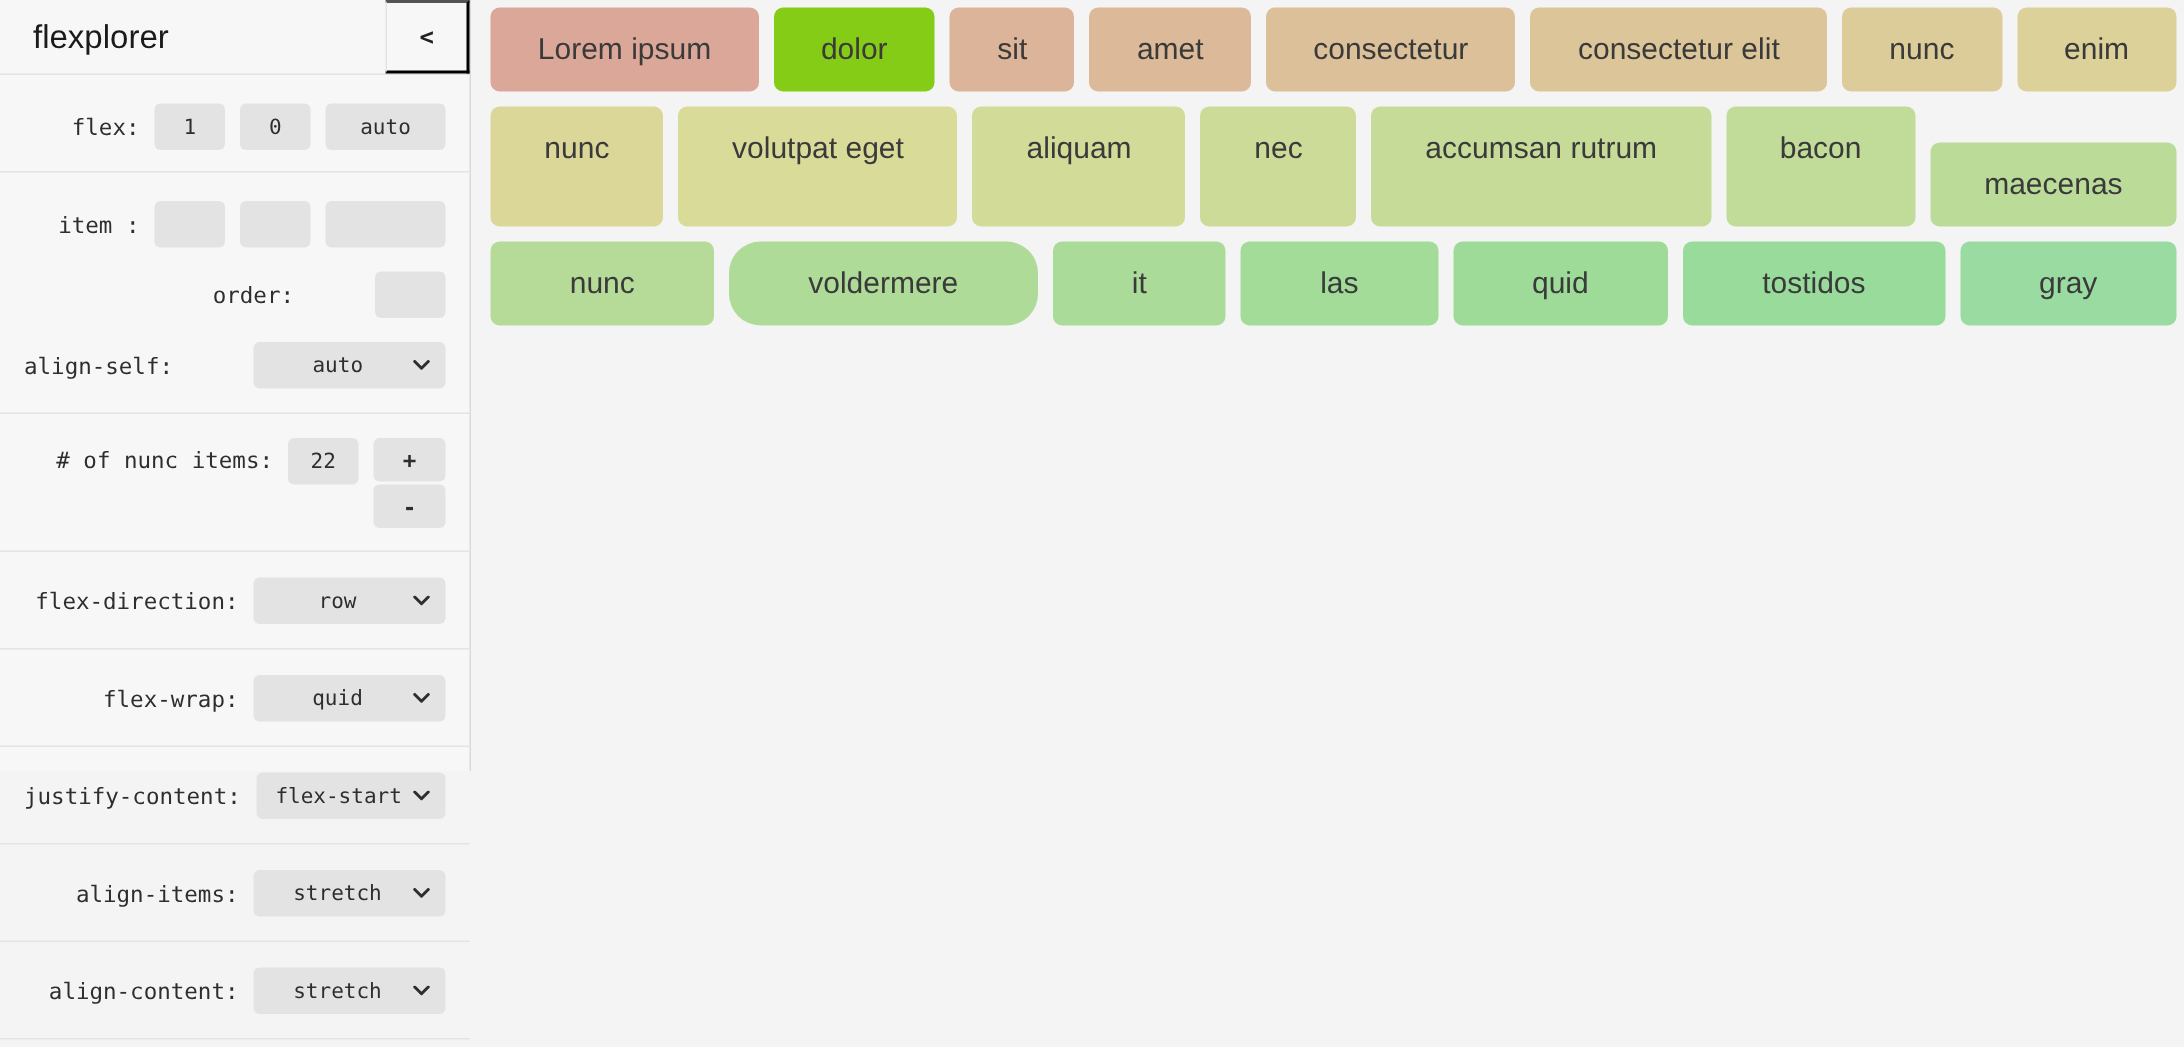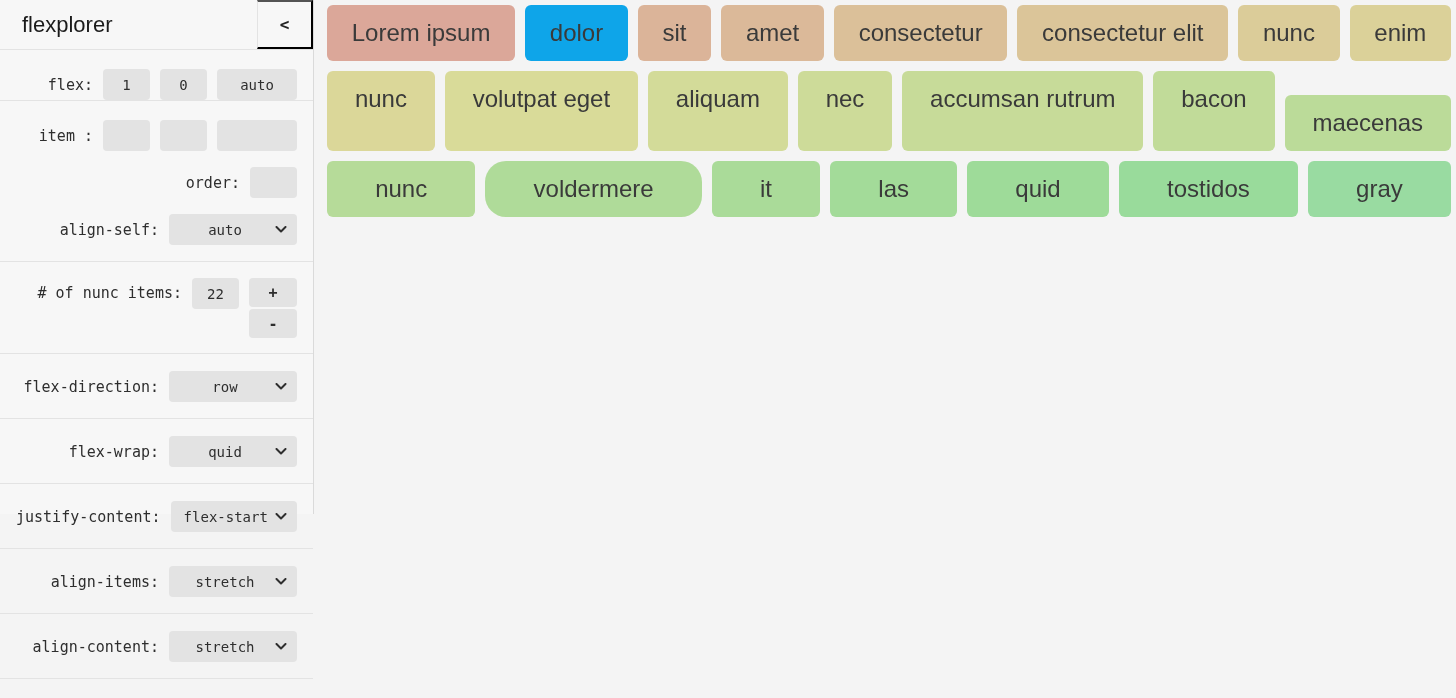--- a/index.html
+++ b/index.html
@@ -61,7 +61,7 @@
   .flex-line { display: flex; }
   .flex-item {
     flex: 1 0 auto; margin: 5px; padding: 14px 22px; border-radius: 6px;
-    text-align: center; font-size: 24px; line-height: 28px; color: #3a3a3a;
+    text-align: center; font-size: 20px; line-height: 28px; color: #3a3a3a;
     cursor: pointer; white-space: nowrap;
   }
 </style>

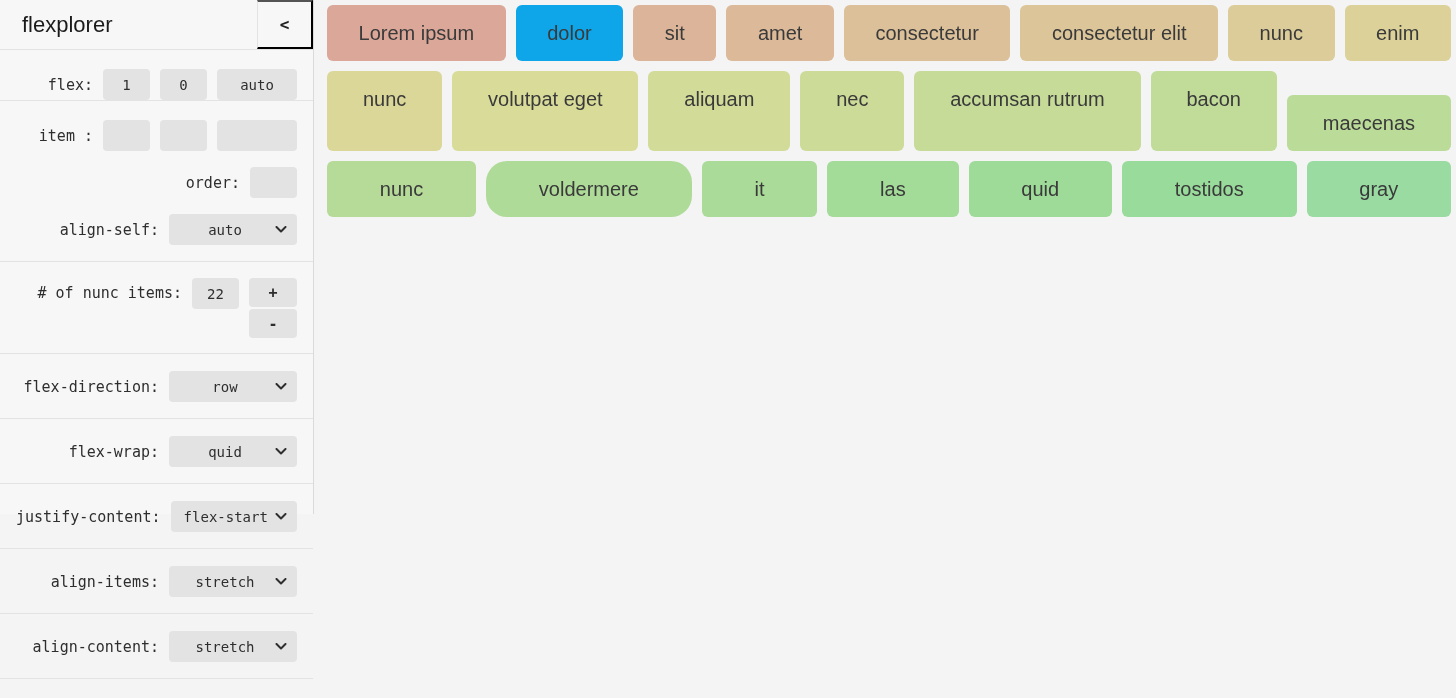--- a/index.html
+++ b/index.html
@@ -190,7 +190,7 @@
   <main class="canvas">
       <div class="flex-line">
         <div class="flex-item" style="background: rgb(219, 167, 153);">Lorem ipsum</div>
-        <div class="flex-item" style="background: #0ea5e9;">dolor</div>
+        <div class="flex-item" style="background: #84cc16;">dolor</div>
         <div class="flex-item" style="background: rgb(219, 180, 153);">sit</div>
         <div class="flex-item" style="background: rgb(219, 185, 153);">amet</div>
         <div class="flex-item" style="background: rgb(219, 192, 153);">consectetur</div>

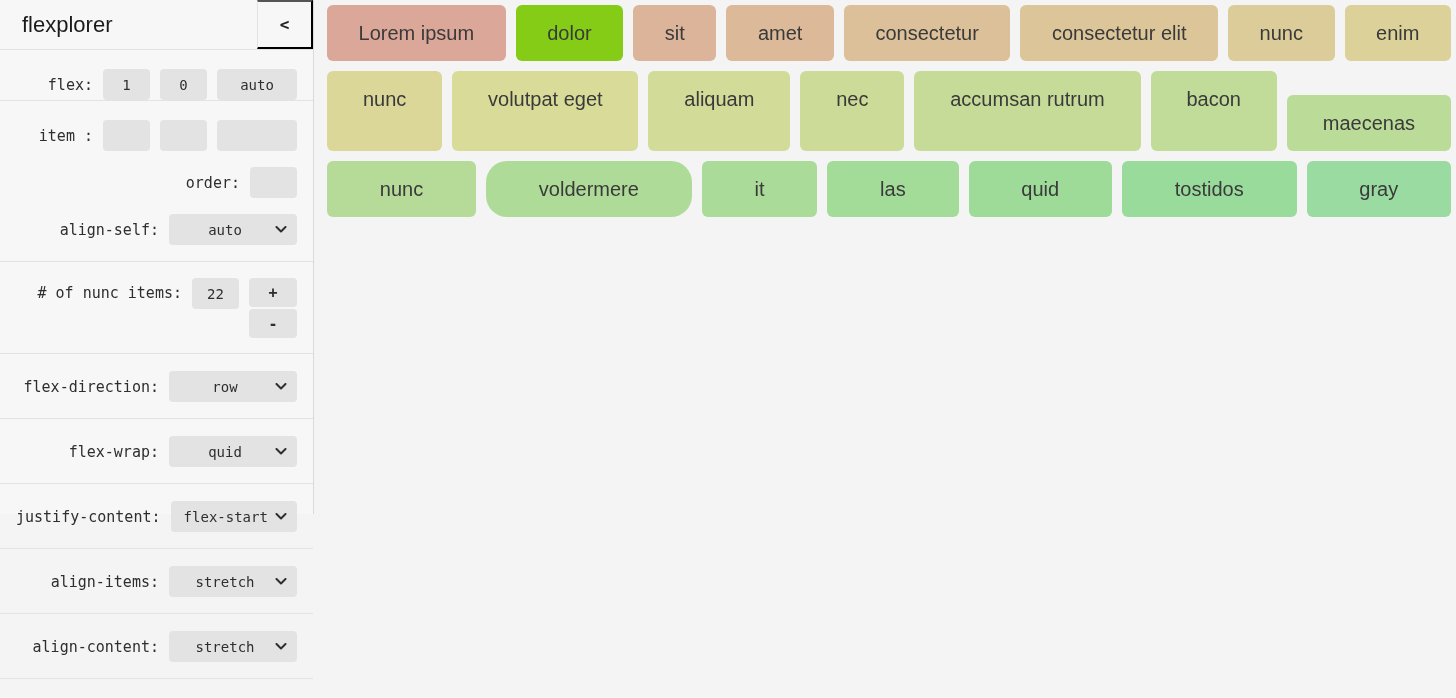--- a/index.html
+++ b/index.html
@@ -42,7 +42,7 @@
   }
   .selectbox .chev { position: absolute; right: 10px; top: 12px; }
 
-  .sec-flex  { padding-top: 19px; padding-bottom: 0; }
+  .sec-flex  { padding-top: 19px; padding-bottom: 14px; }
   .sec-item  { padding-top: 19px; padding-bottom: 16px; }
   .sec-item .row + .row { margin-top: 16px; }
   .sec-count { padding-top: 16px; padding-bottom: 15px; }

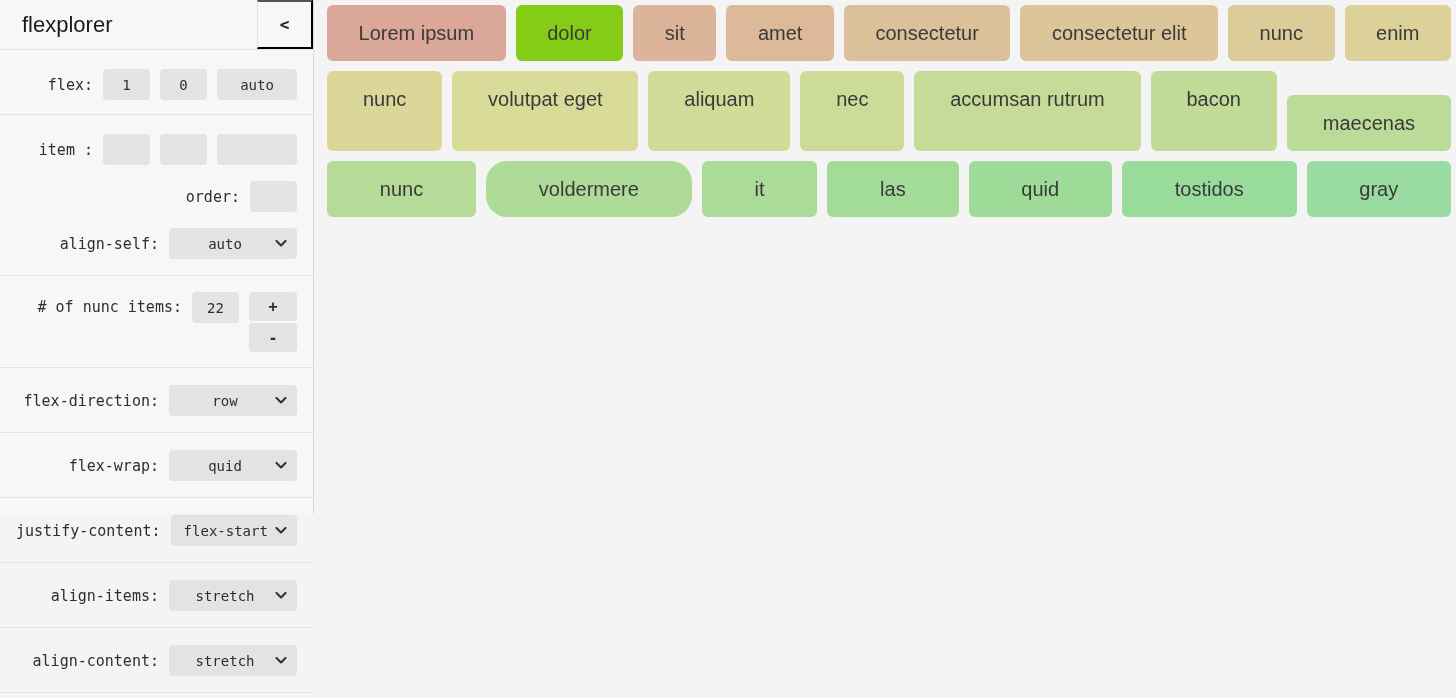--- a/index.html
+++ b/index.html
@@ -44,7 +44,7 @@
 
   .sec-flex  { padding-top: 19px; padding-bottom: 14px; }
   .sec-item  { padding-top: 19px; padding-bottom: 16px; }
-  .sec-item .row + .row { margin-top: 16px; }
+  .sec-item .row + .row { margin-top: 16px; gap: 44px; }
   .sec-count { padding-top: 16px; padding-bottom: 15px; }
   .sec-count .row { align-items: flex-start; }
   .sec-count .lbl { line-height: 31px; }

